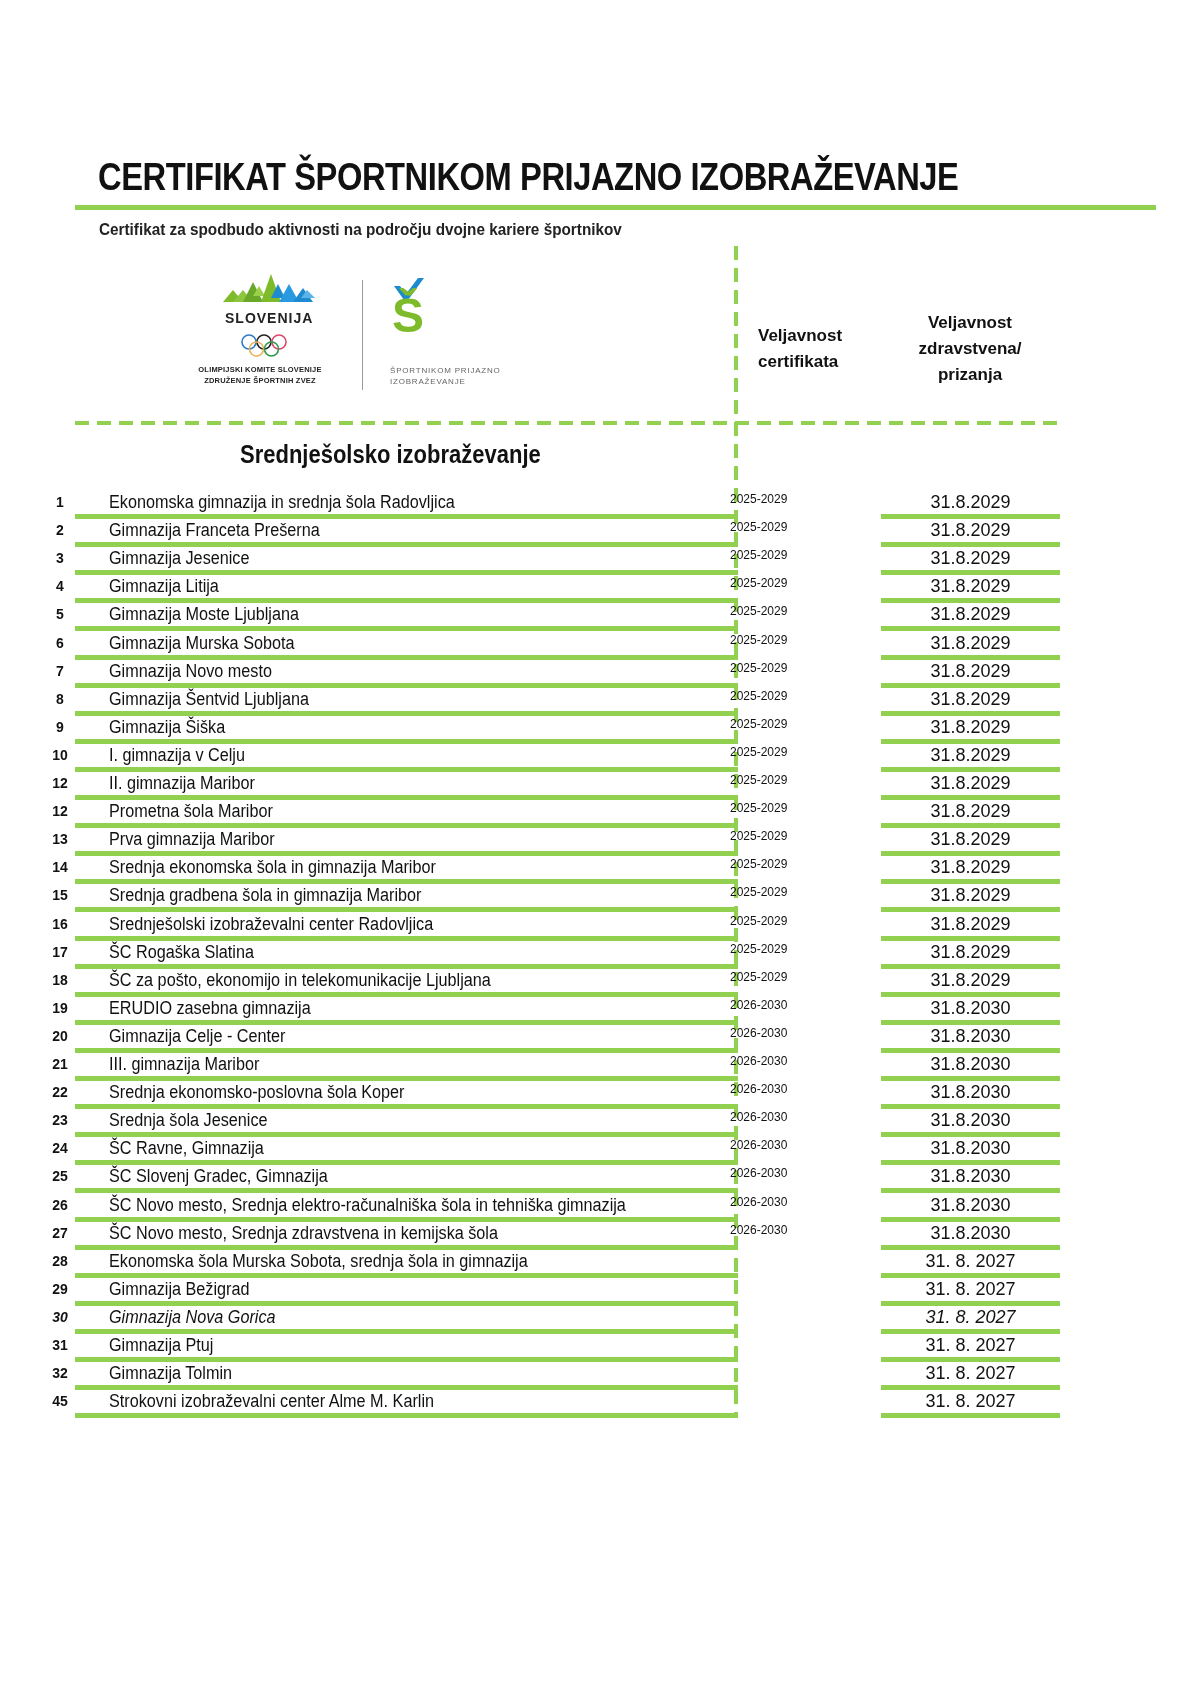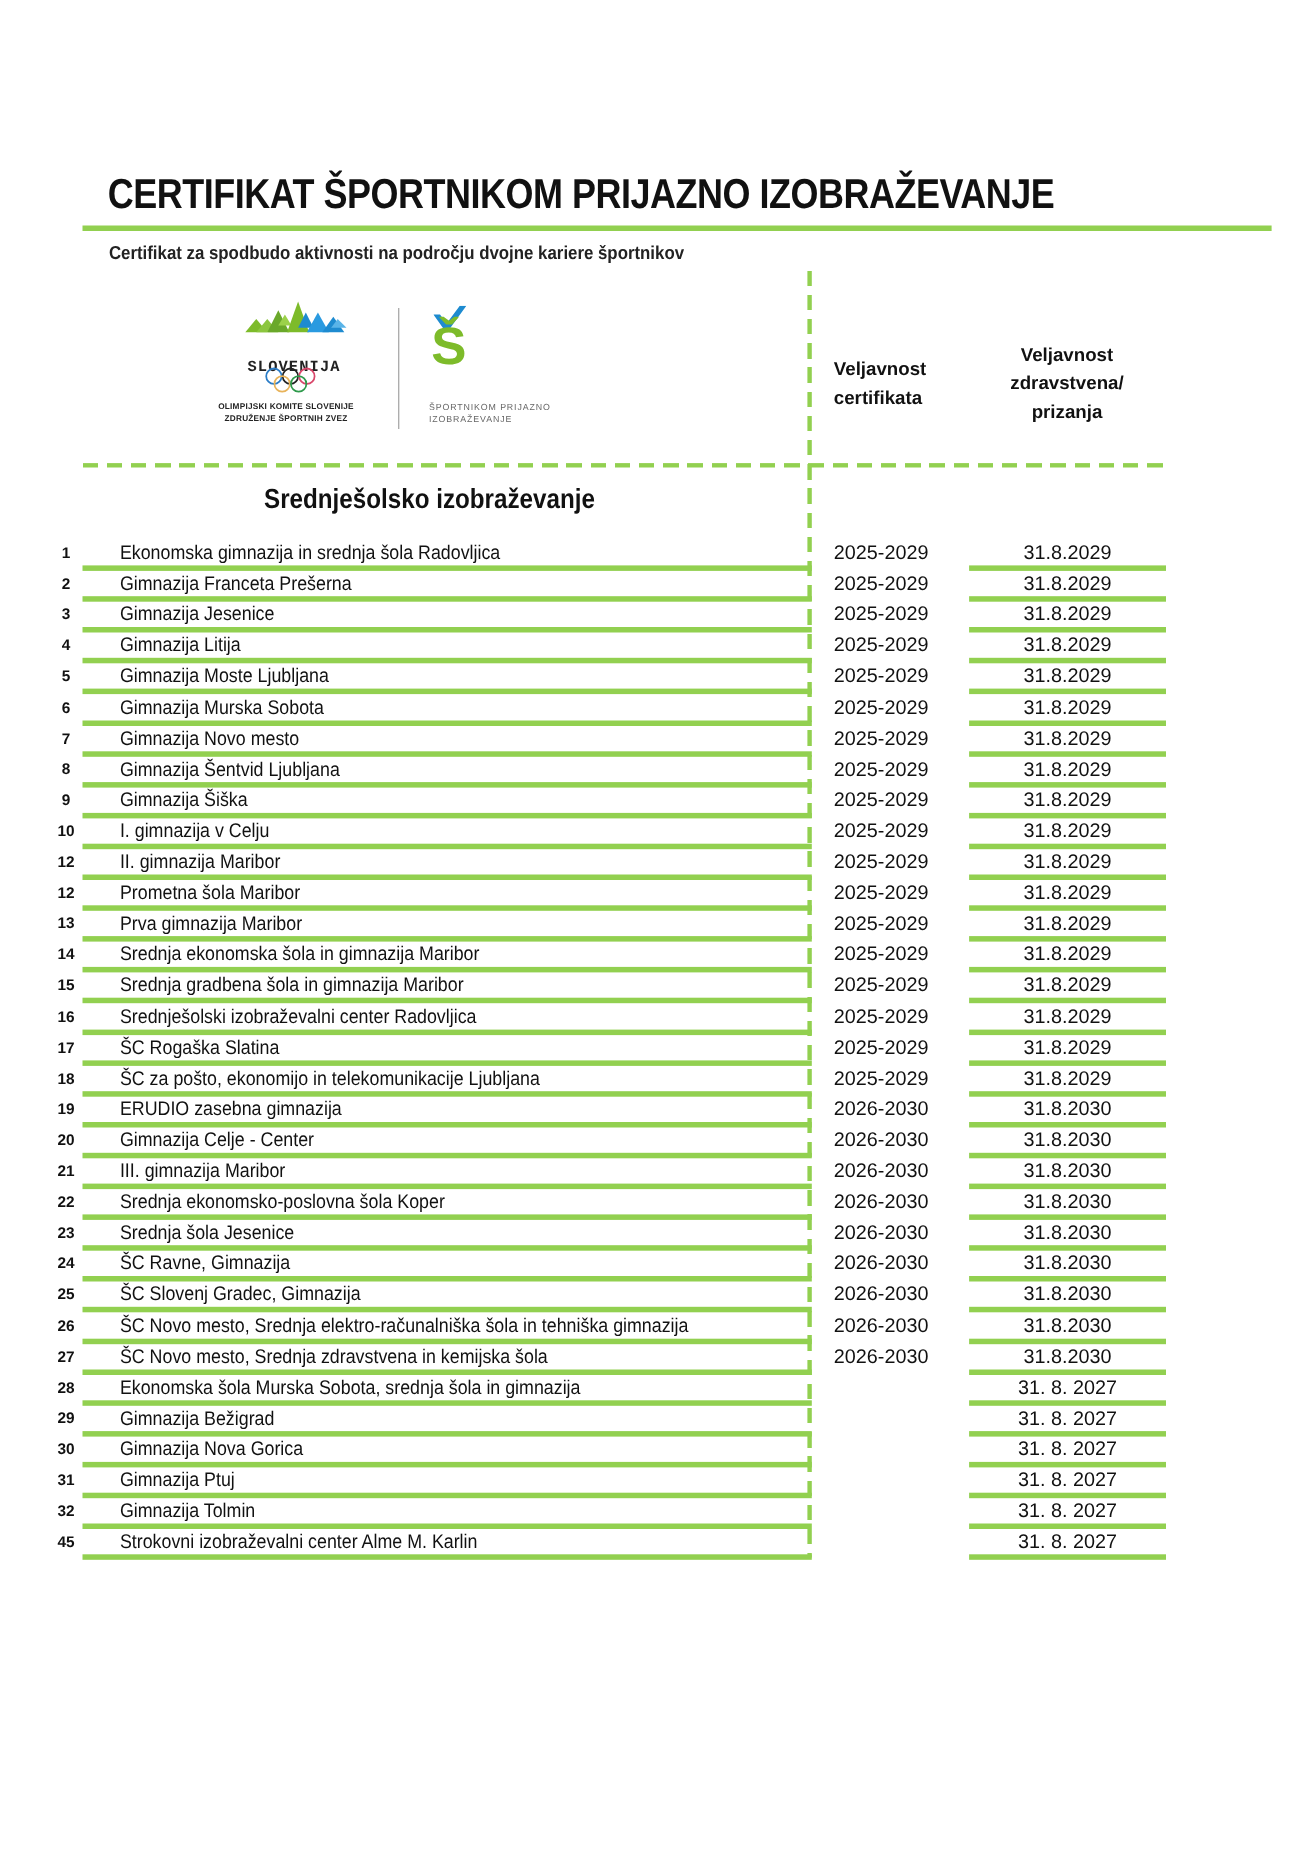--- a/index.html
+++ b/index.html
@@ -65,7 +65,7 @@
       <polygon points="78,26 84,18 92,26" fill="#5ab4e8"></polygon>
     </g>
   </svg>
-  <div class="abs logo-word" style="left:30px;top:58px;font-size:14px;letter-spacing:1px;font-family:Liberation Mono, monospace;">SLOVENIJA</div>
+  <div class="abs logo-word" style="left:30px;top:42px;font-size:14px;letter-spacing:1px;">SLOVENIJA</div>
   <svg width="60" height="30" viewBox="0 0 60 30" style="position:absolute;left:44px;top:64px">
     <circle cx="10" cy="10" r="7" fill="none" stroke="#2a7cc7" stroke-width="1.6"></circle>
     <circle cx="25" cy="10" r="7" fill="none" stroke="#222" stroke-width="1.6"></circle>

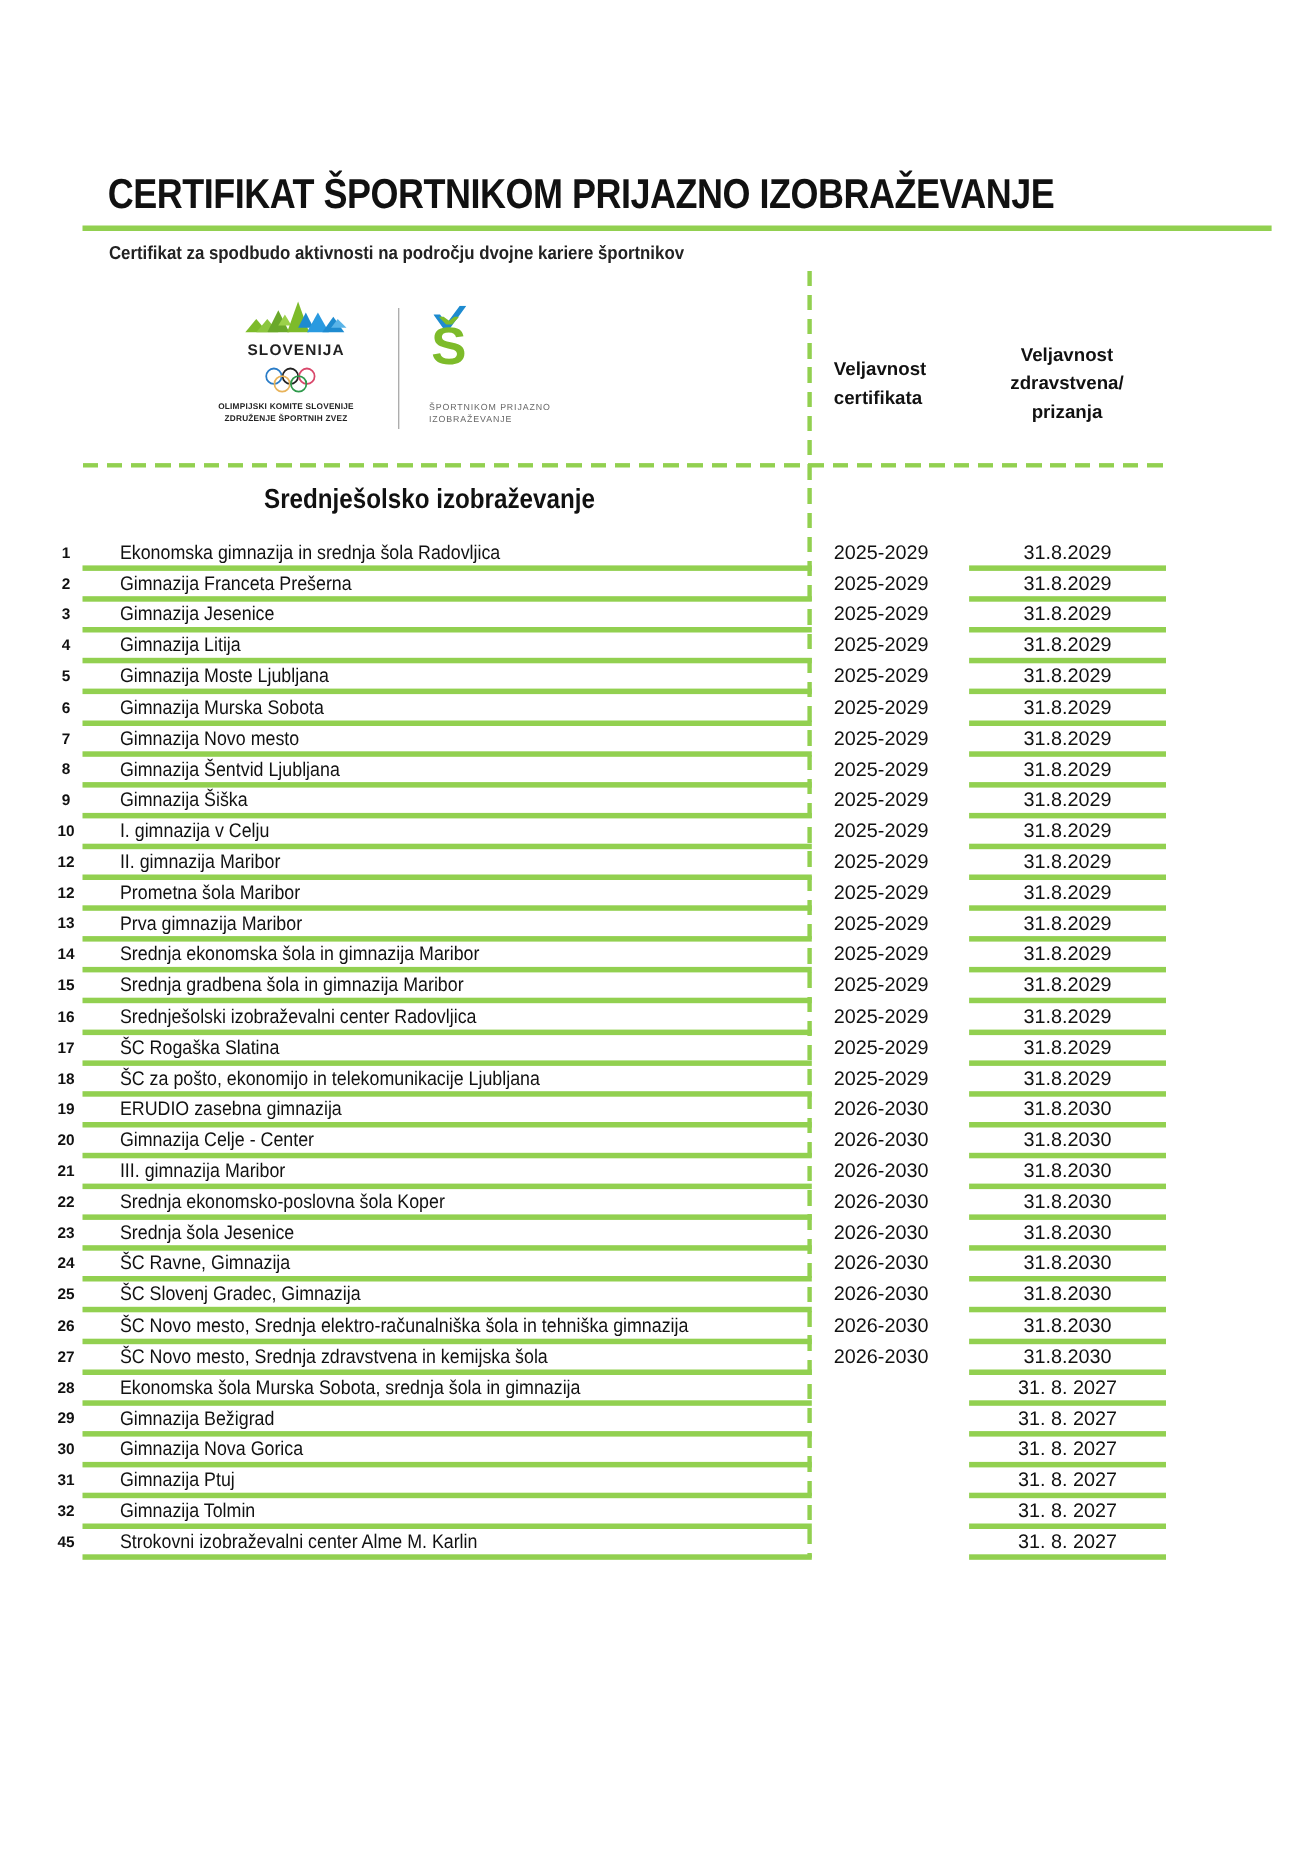--- a/index.html
+++ b/index.html
@@ -39,7 +39,7 @@
               font-size: 14px; font-weight: bold; }
   .row .name { position: absolute; left: 109px; top: 0; font-size: 18px; white-space: nowrap;
                transform: scaleX(0.9); transform-origin: left top; }
-  .row .period { position: absolute; left: 758px; top: 0; font-size: 18px; white-space: nowrap; }
+  .row .period { position: absolute; left: 730px; top: 0; font-size: 12px; white-space: nowrap; }
   .row .date { position: absolute; left: 881px; width: 179px; text-align: center; top: 0; font-size: 18px; white-space: nowrap; }
   .row .line-left { position: absolute; left: 75px; top: 22px; width: 663px; height: 5px; background: #92d050; }
   .row .line-right { position: absolute; left: 881px; top: 22px; width: 179px; height: 5px; background: #92d050; }

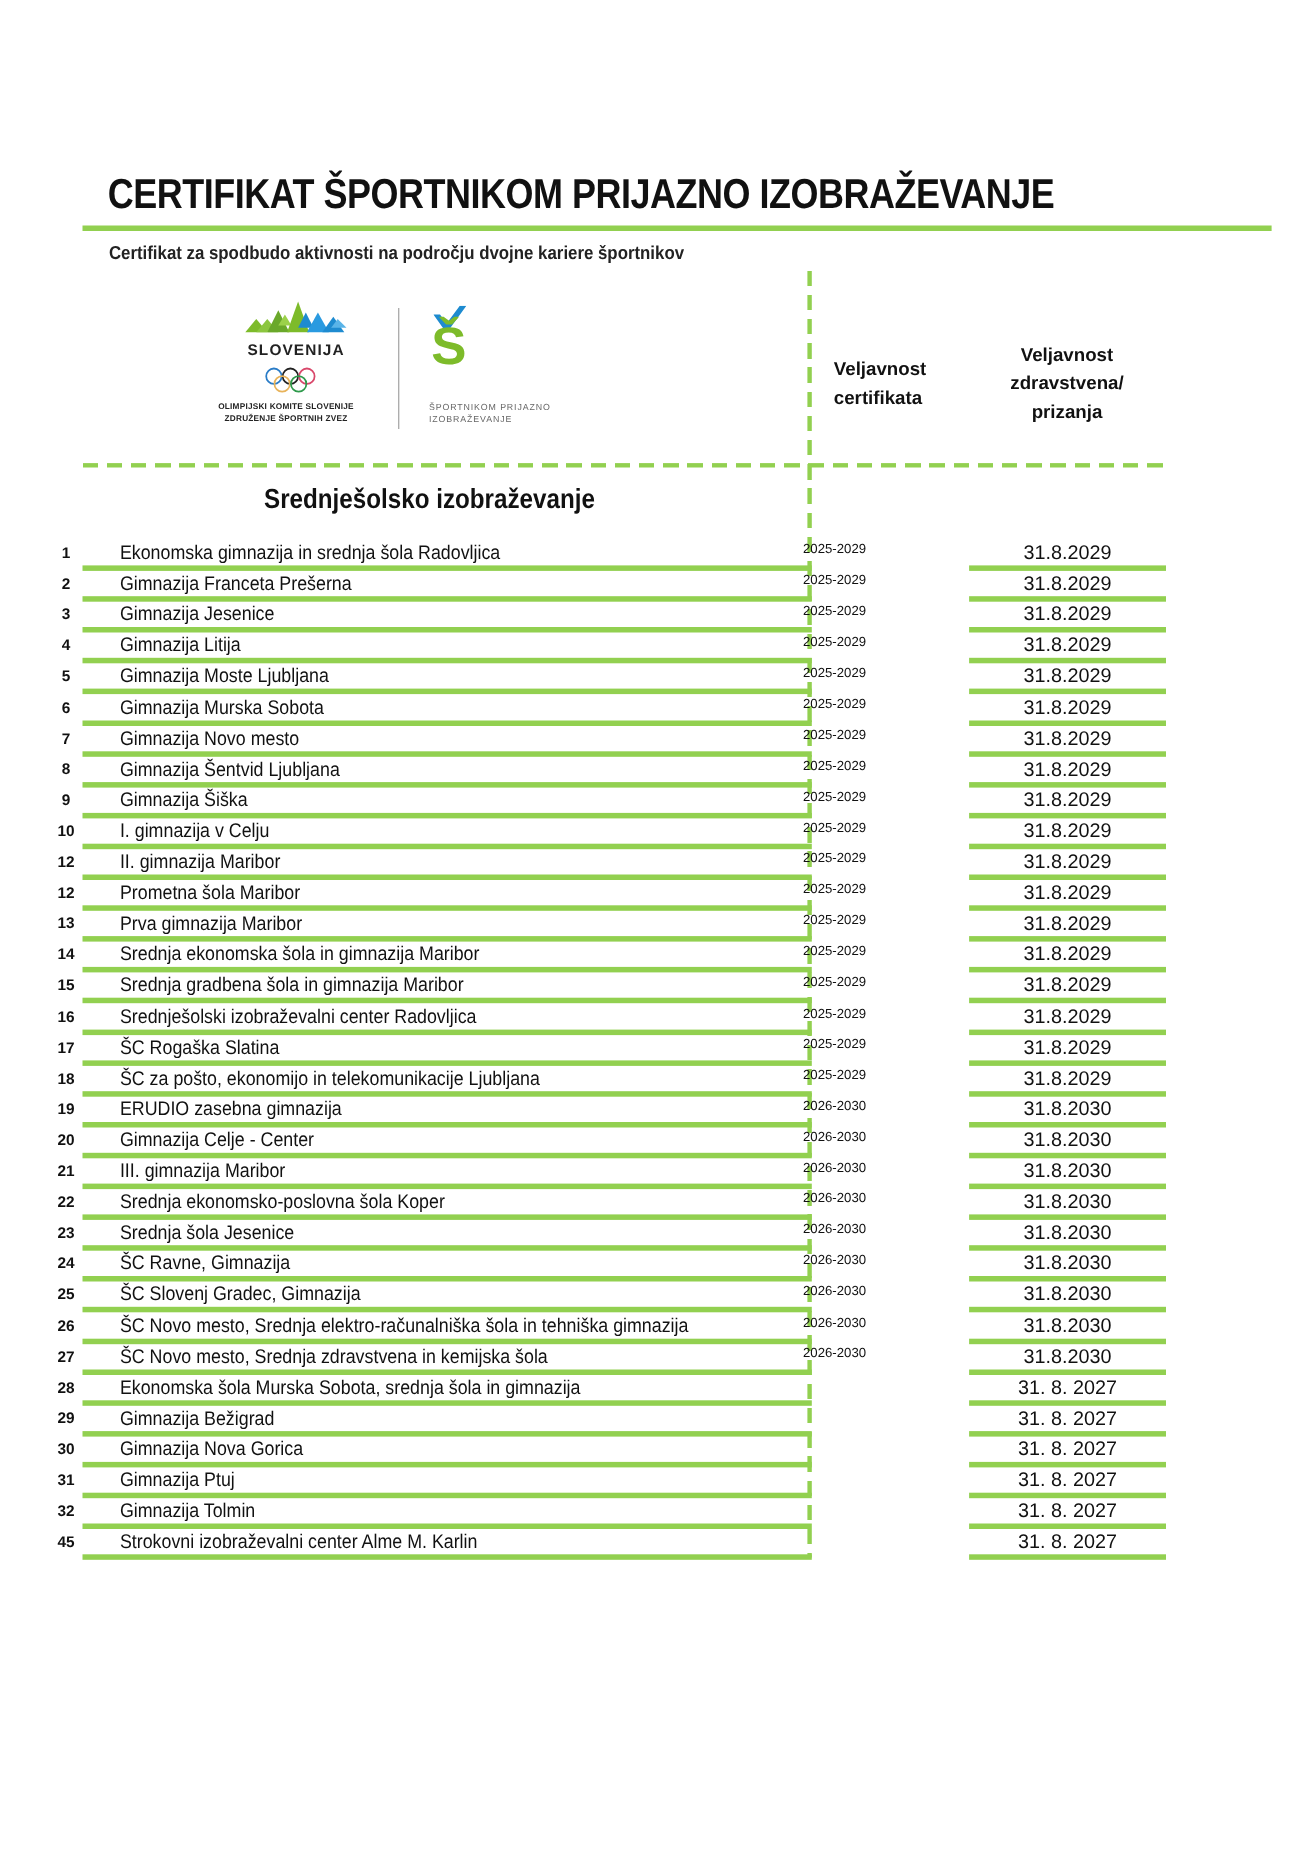--- a/index.html
+++ b/index.html
@@ -338,7 +338,7 @@
       <span class="line-left"></span>
       <span class="line-right"></span>
     </div>
-    <div class="row" style="top: 1306.9px;">
+    <div class="row" style="top: 1306.9px; font-style: italic;">
       <span class="num">30</span>
       <span class="name">Gimnazija Nova Gorica</span>
       <span class="period"></span>

